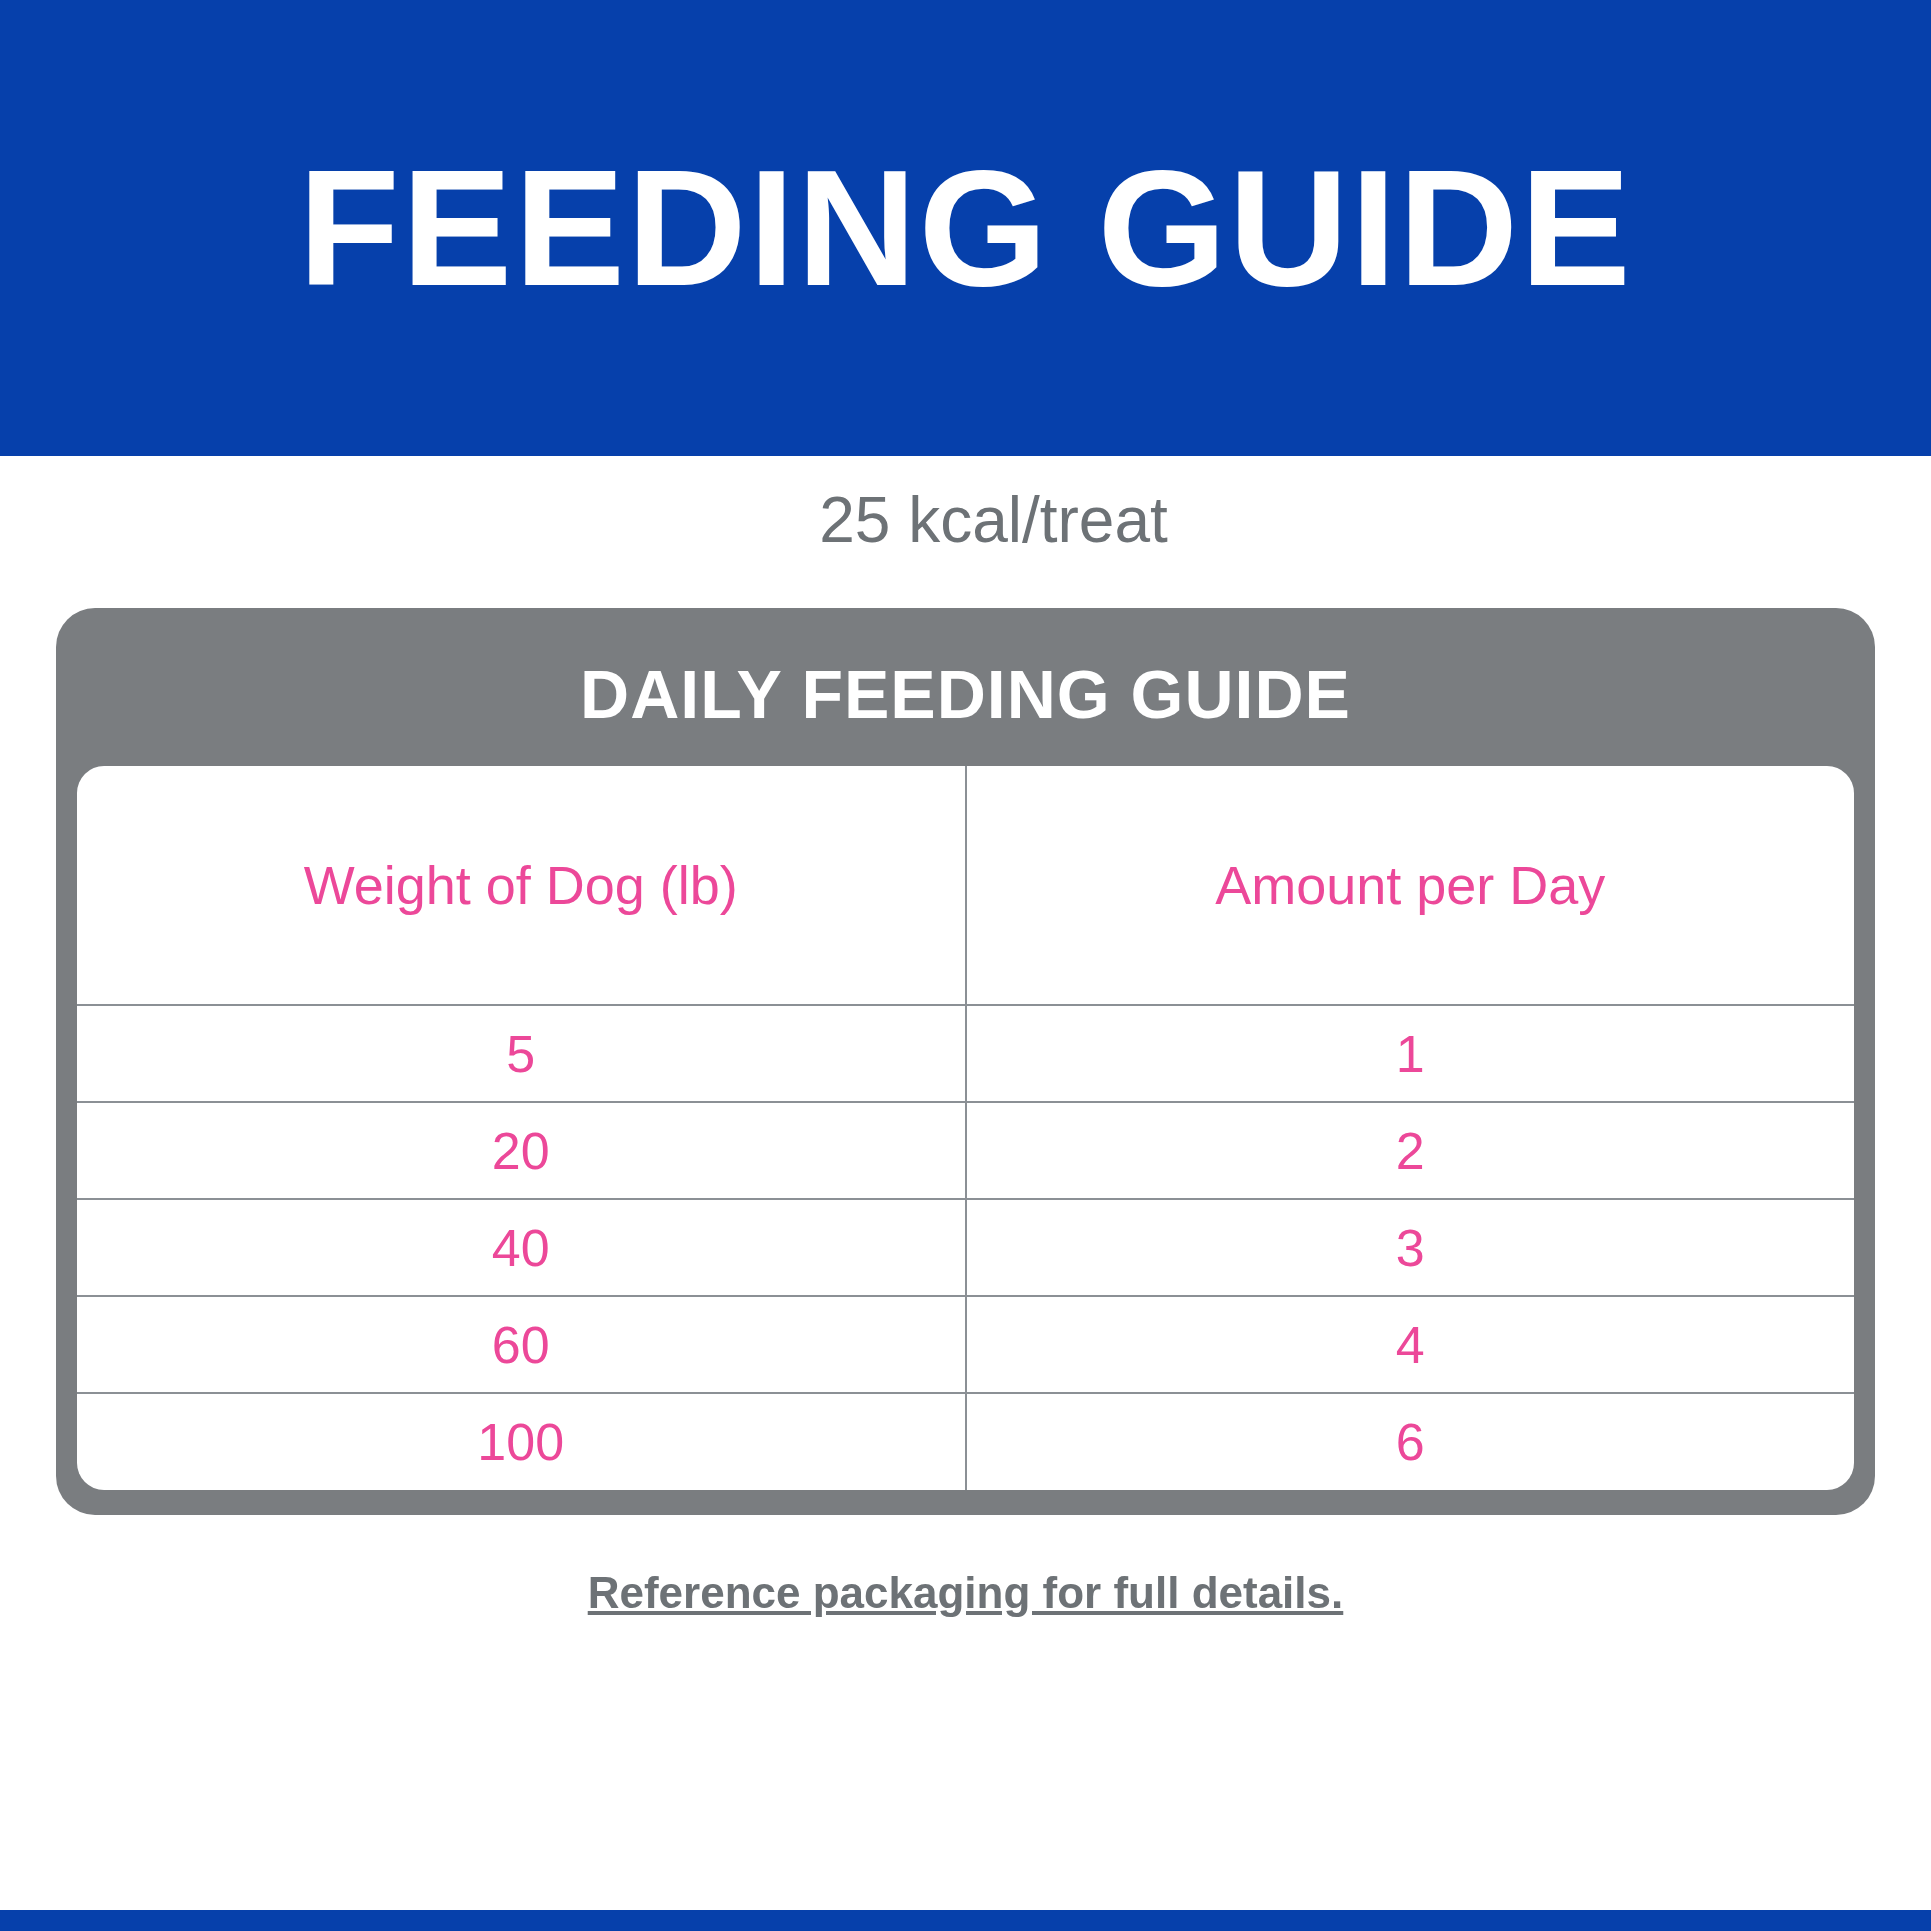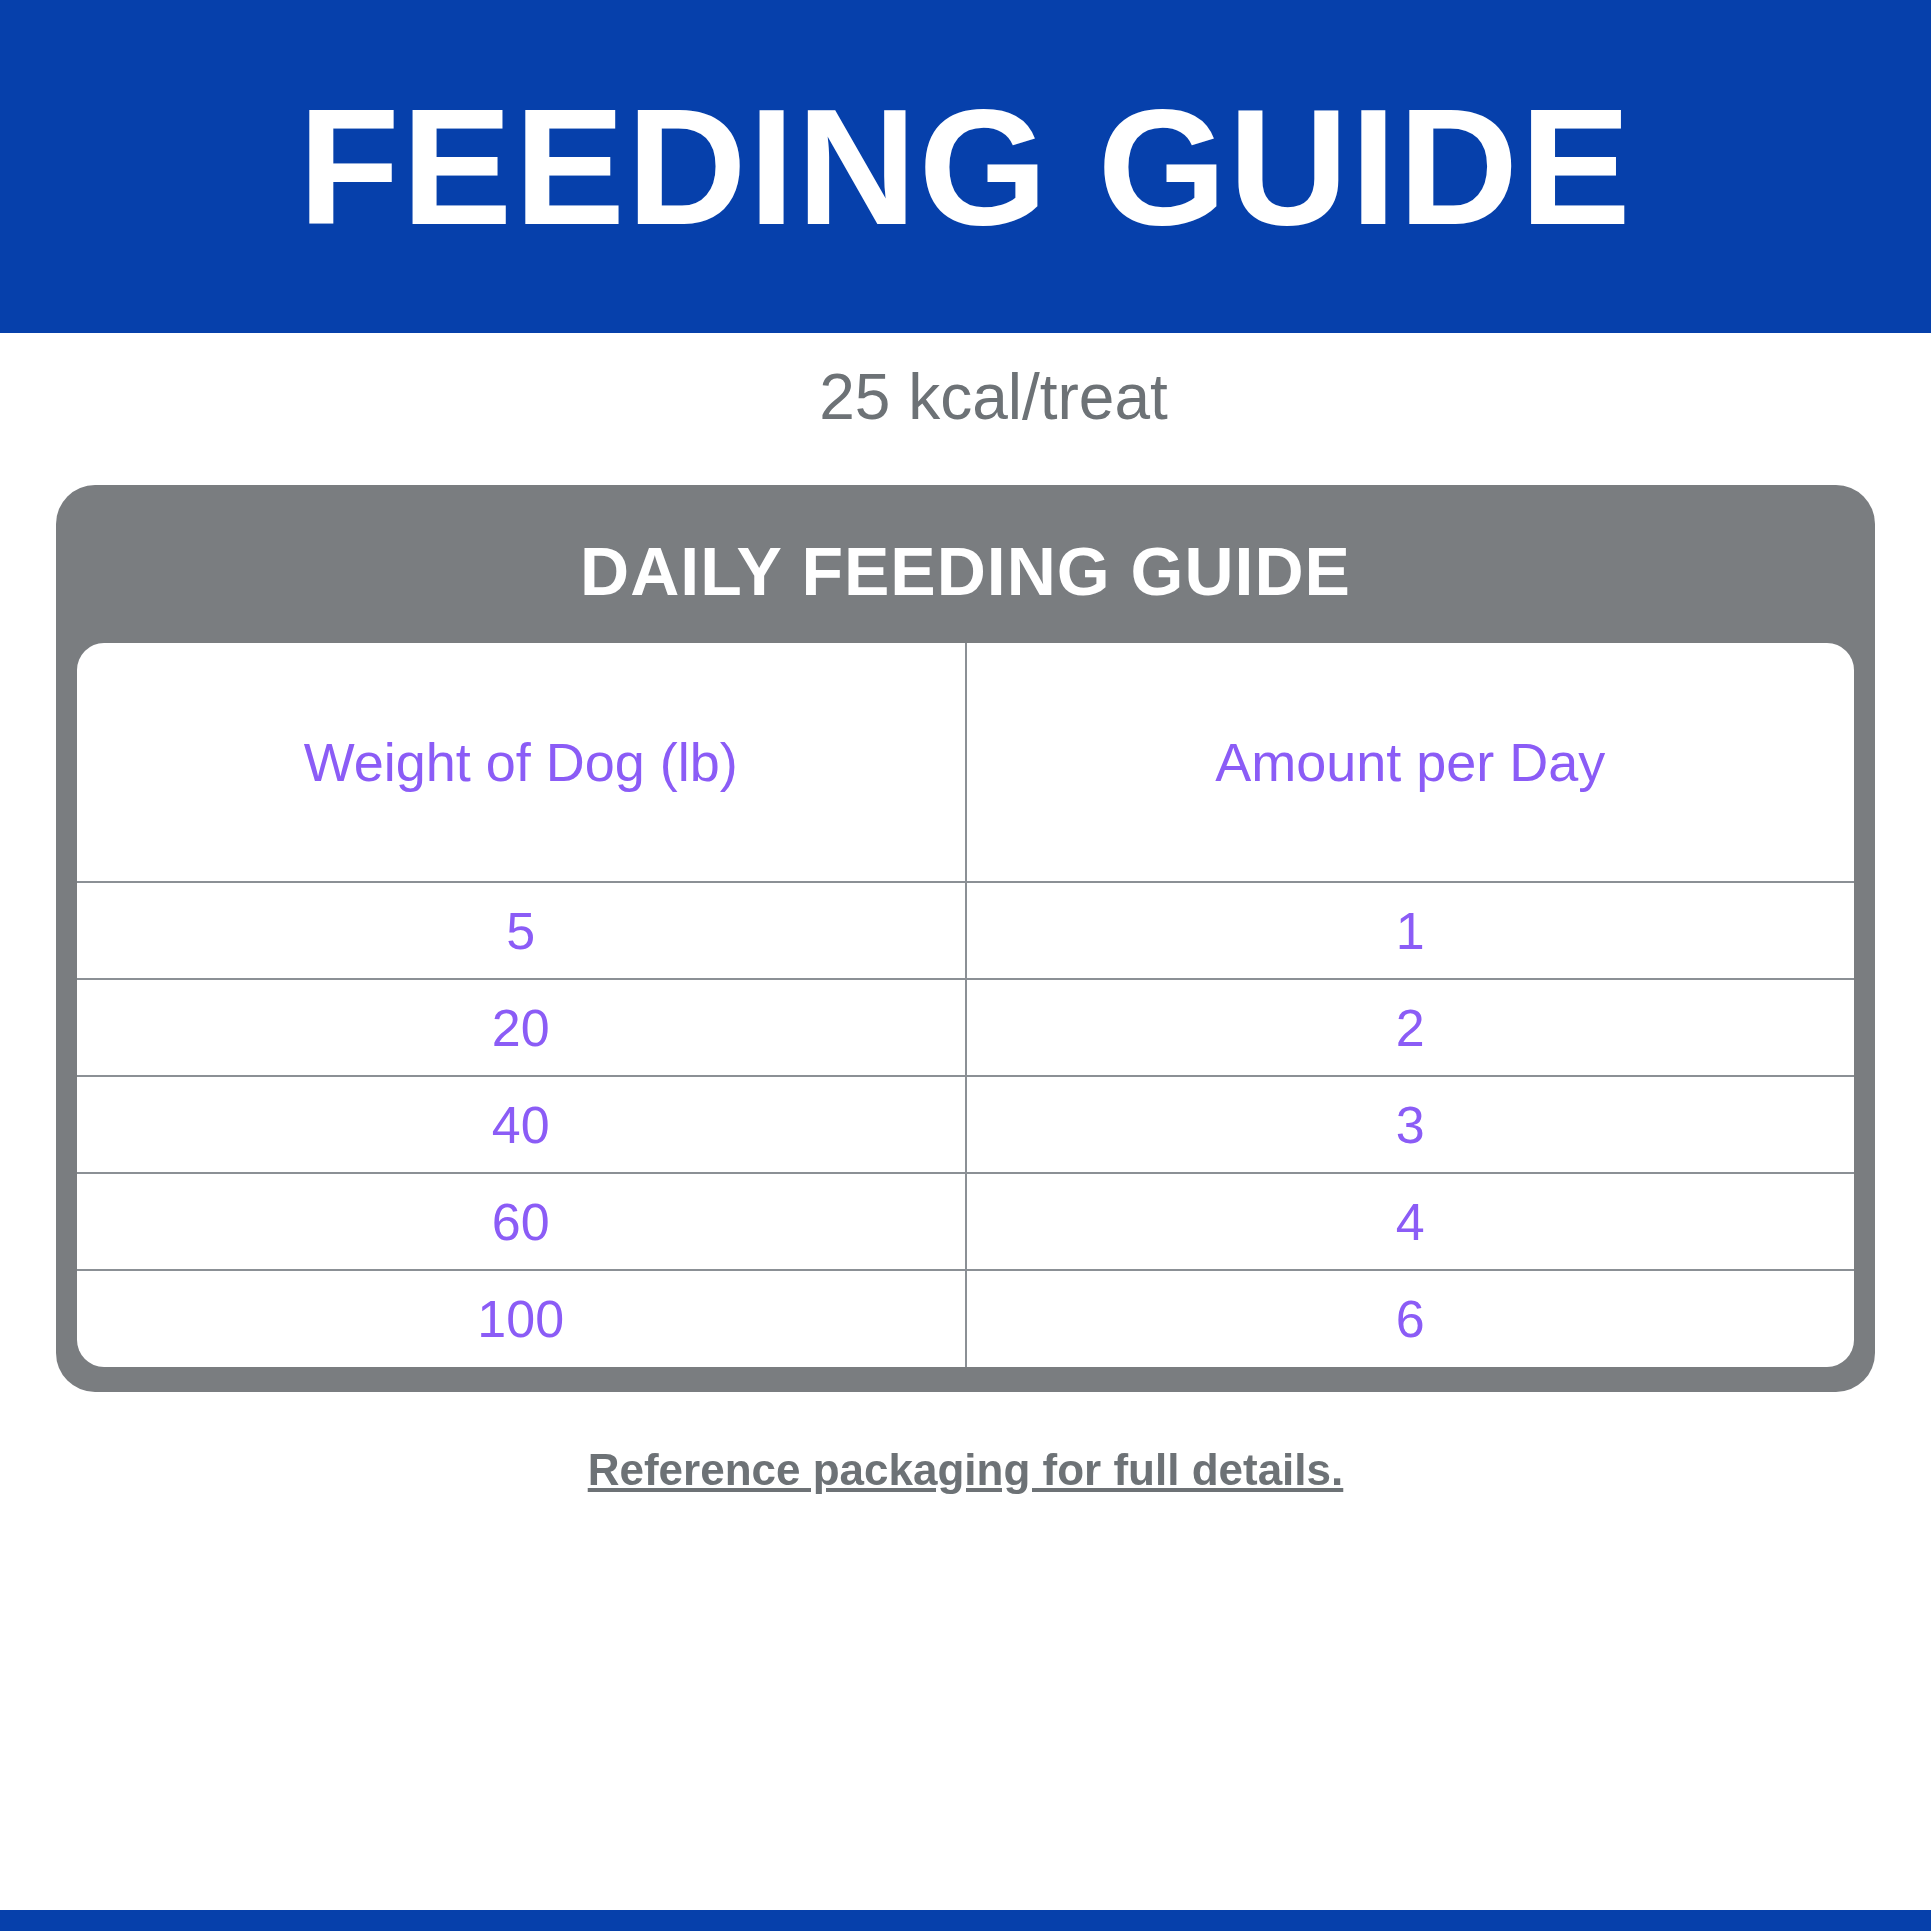--- a/index.html
+++ b/index.html
@@ -26,7 +26,7 @@
   
   .banner {
     width: 100%;
-    height: 333px;
+    height: 456px;
     background: #0640ab;
     display: flex;
     align-items: center;

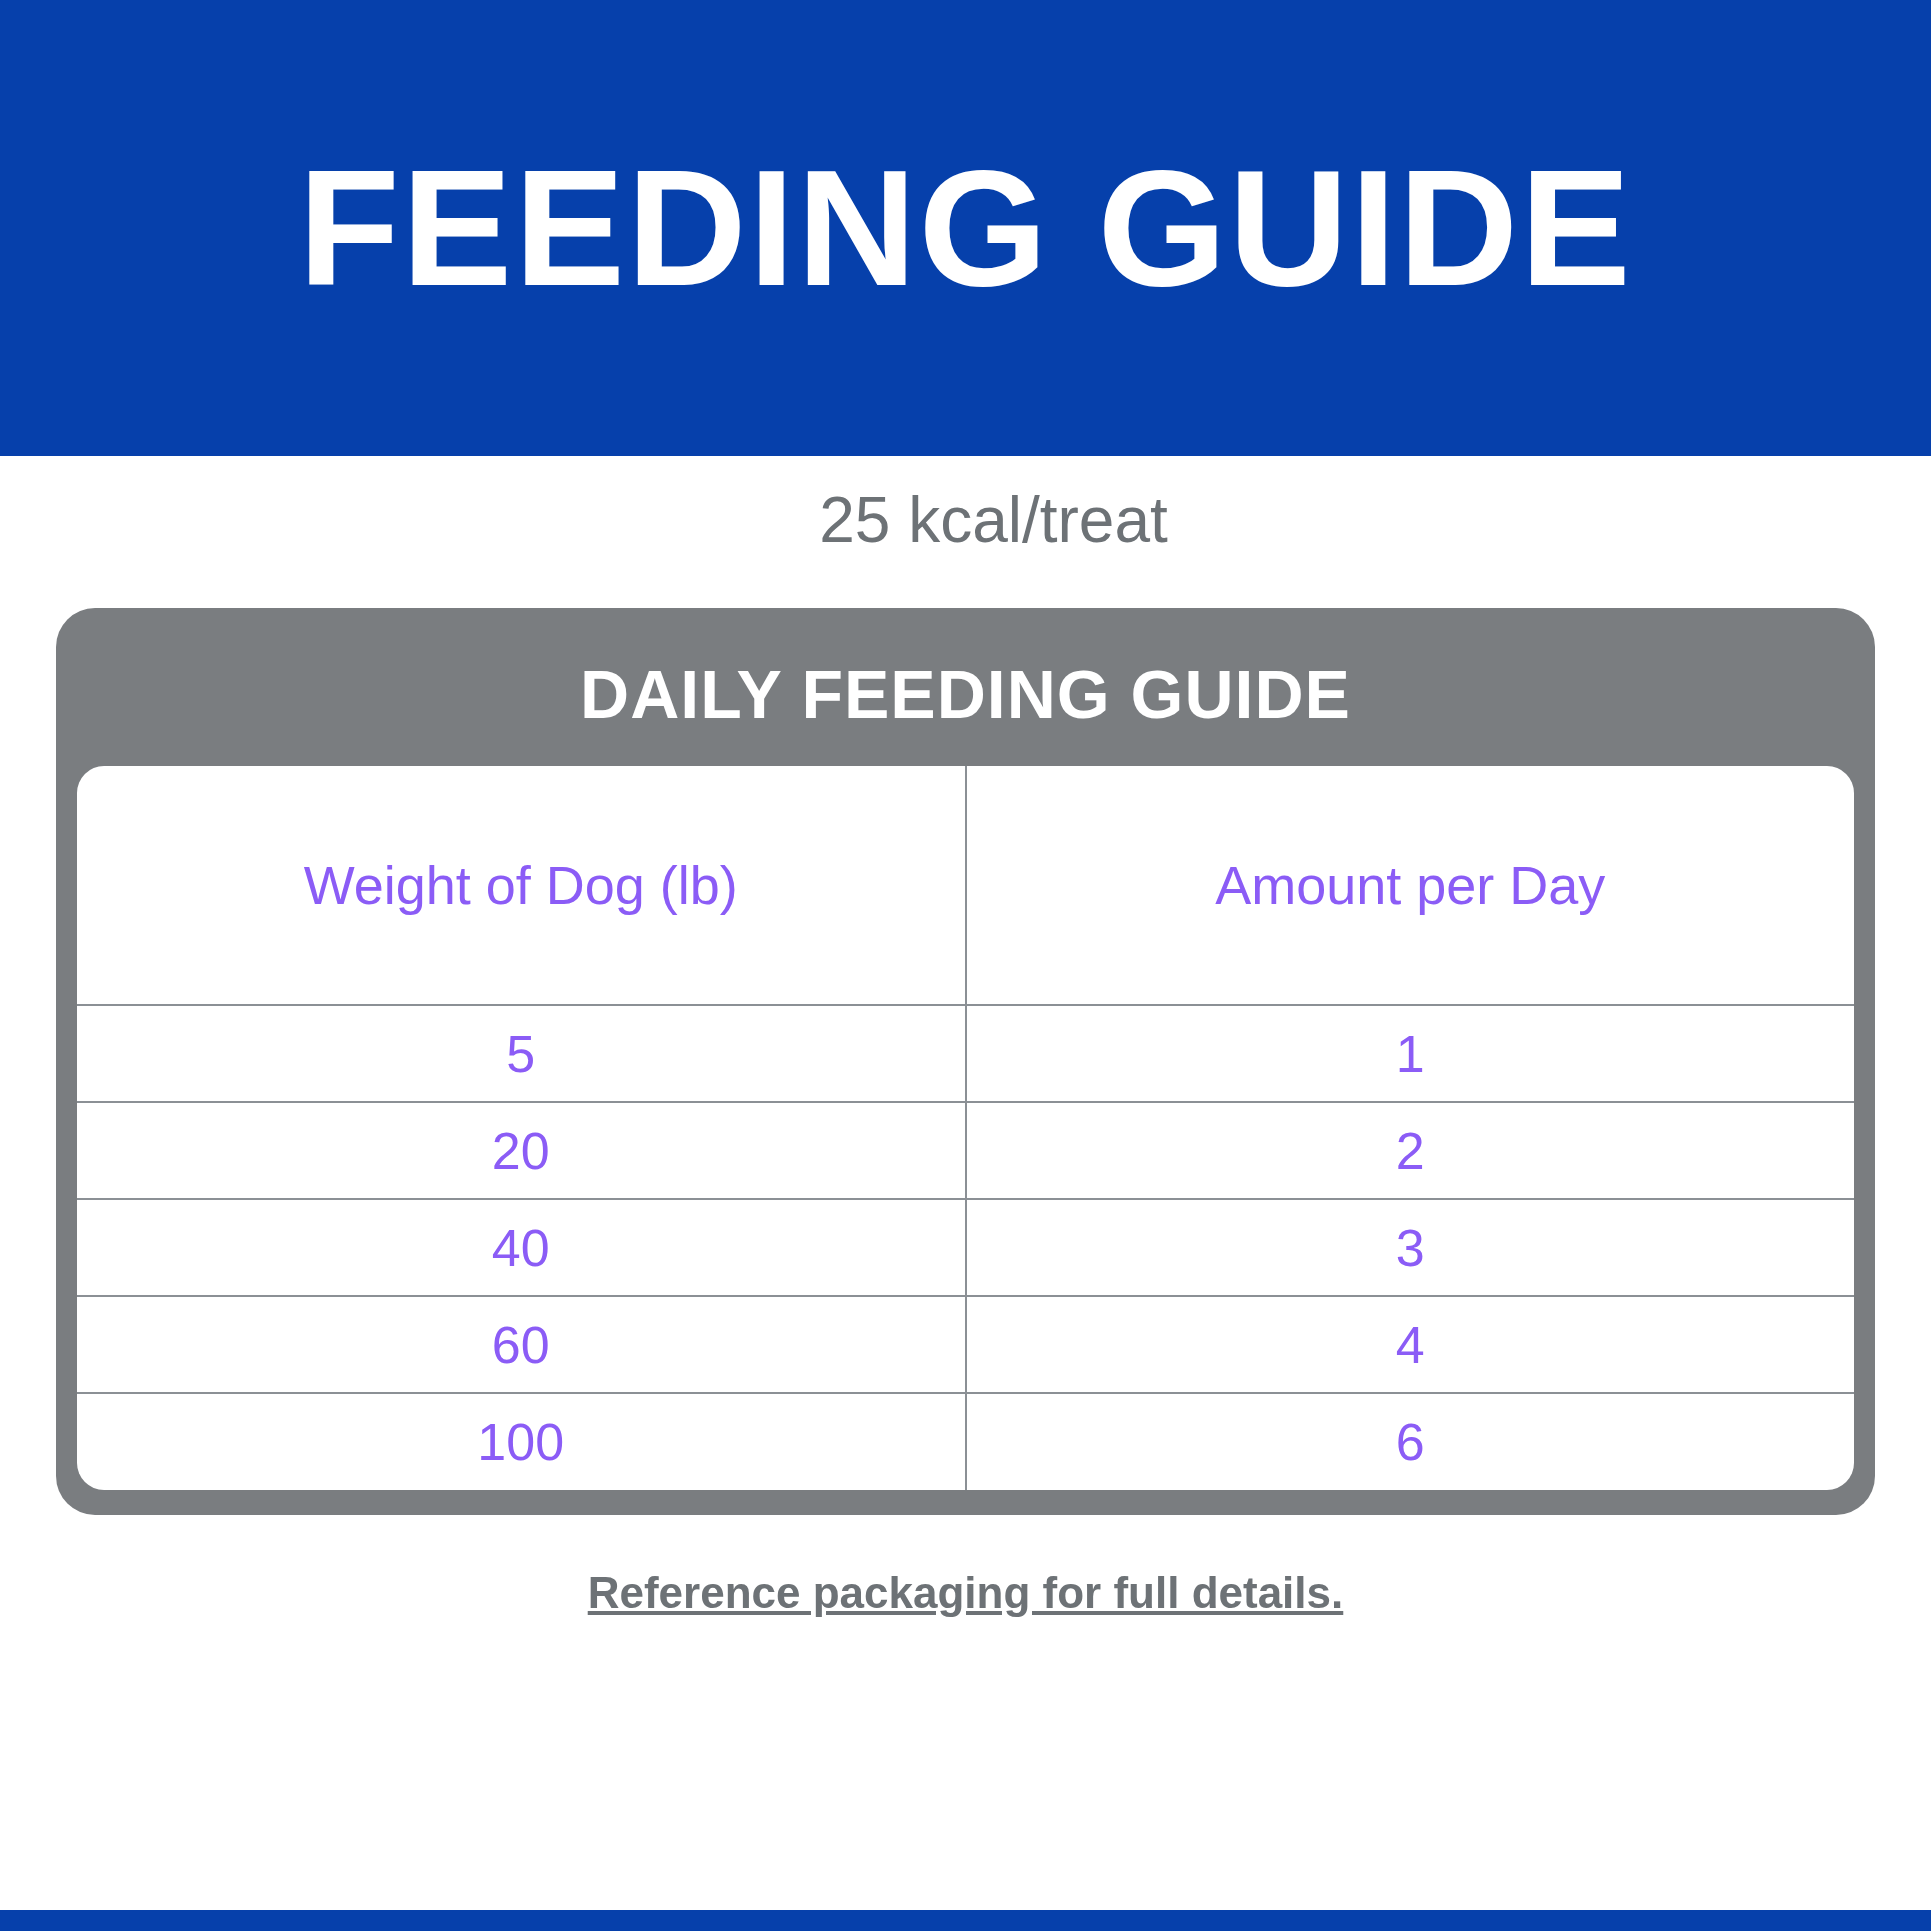--- a/index.html
+++ b/index.html
@@ -95,7 +95,7 @@
   }
   th, td {
     text-align: center;
-    color: #8b5cf6;
+    color: #ec4899;
     font-weight: normal;
     font-size: 52px;
     border-bottom: 2.9px solid #8b9095;

